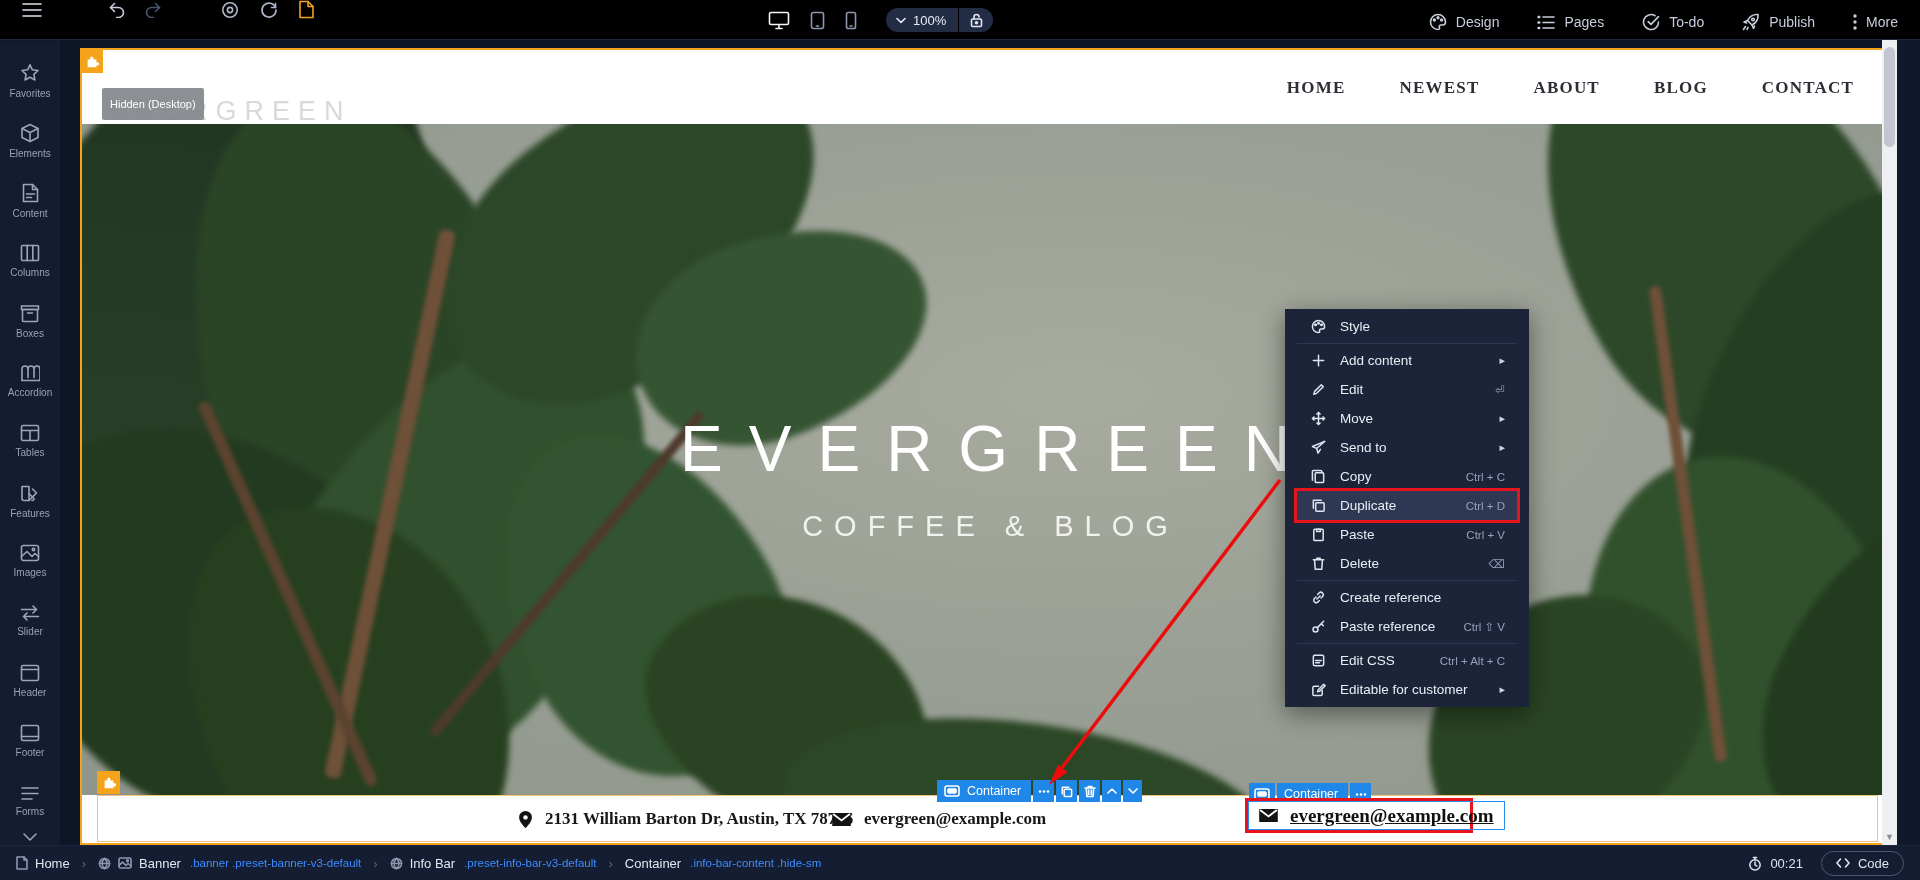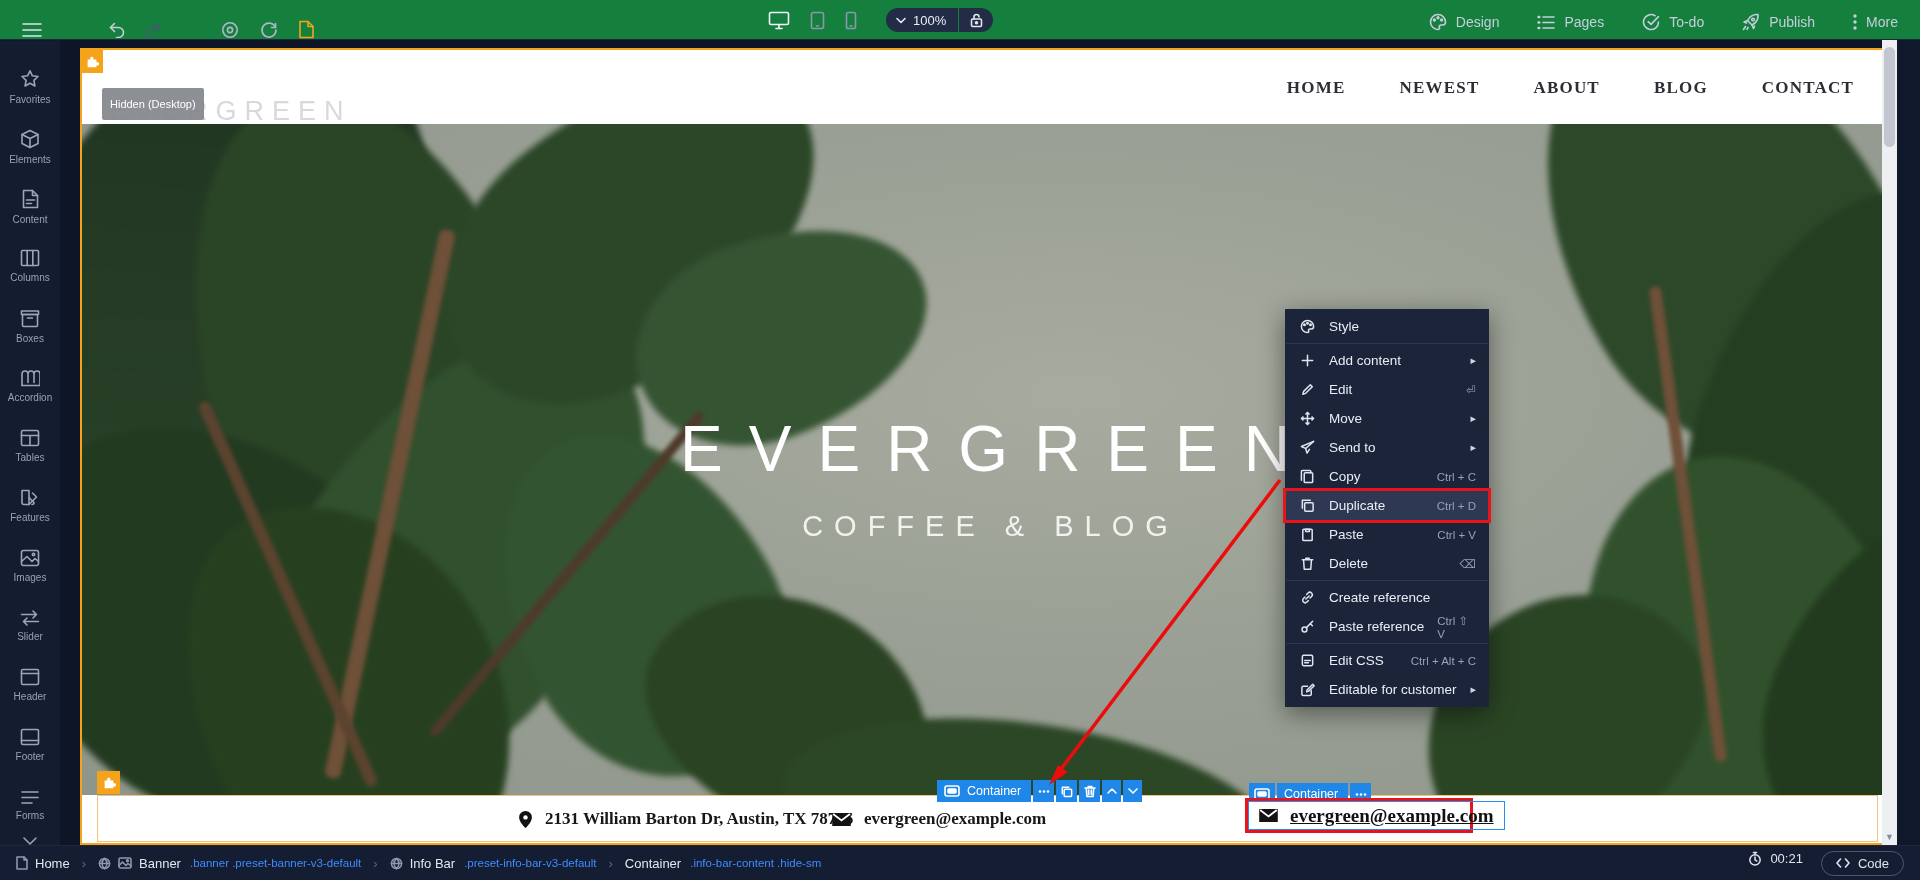--- a/index.html
+++ b/index.html
@@ -11,8 +11,8 @@
   .ic { stroke:currentColor; fill:none; stroke-width:1.6; stroke-linecap:round; stroke-linejoin:round; }
 
   
-  .topbar { position:absolute; left:0; top:0; width:1920px; height:40px; background:#15803d;
-    border-bottom:1px solid #1d2740; display:flex; align-items:flex-end; z-index:200; }
+  .topbar { position:absolute; left:0; top:0; width:1920px; height:40px; background:#000000;
+    border-bottom:1px solid #1d2740; display:flex; align-items:flex-start; z-index:200; }
   .tb-btn { color:#aeb7c9; display:flex; align-items:center; justify-content:center; cursor:pointer; }
   .tb-left { display:flex; align-items:center; }
   .hamburger { margin-left:22px; color:#dde3ee; }

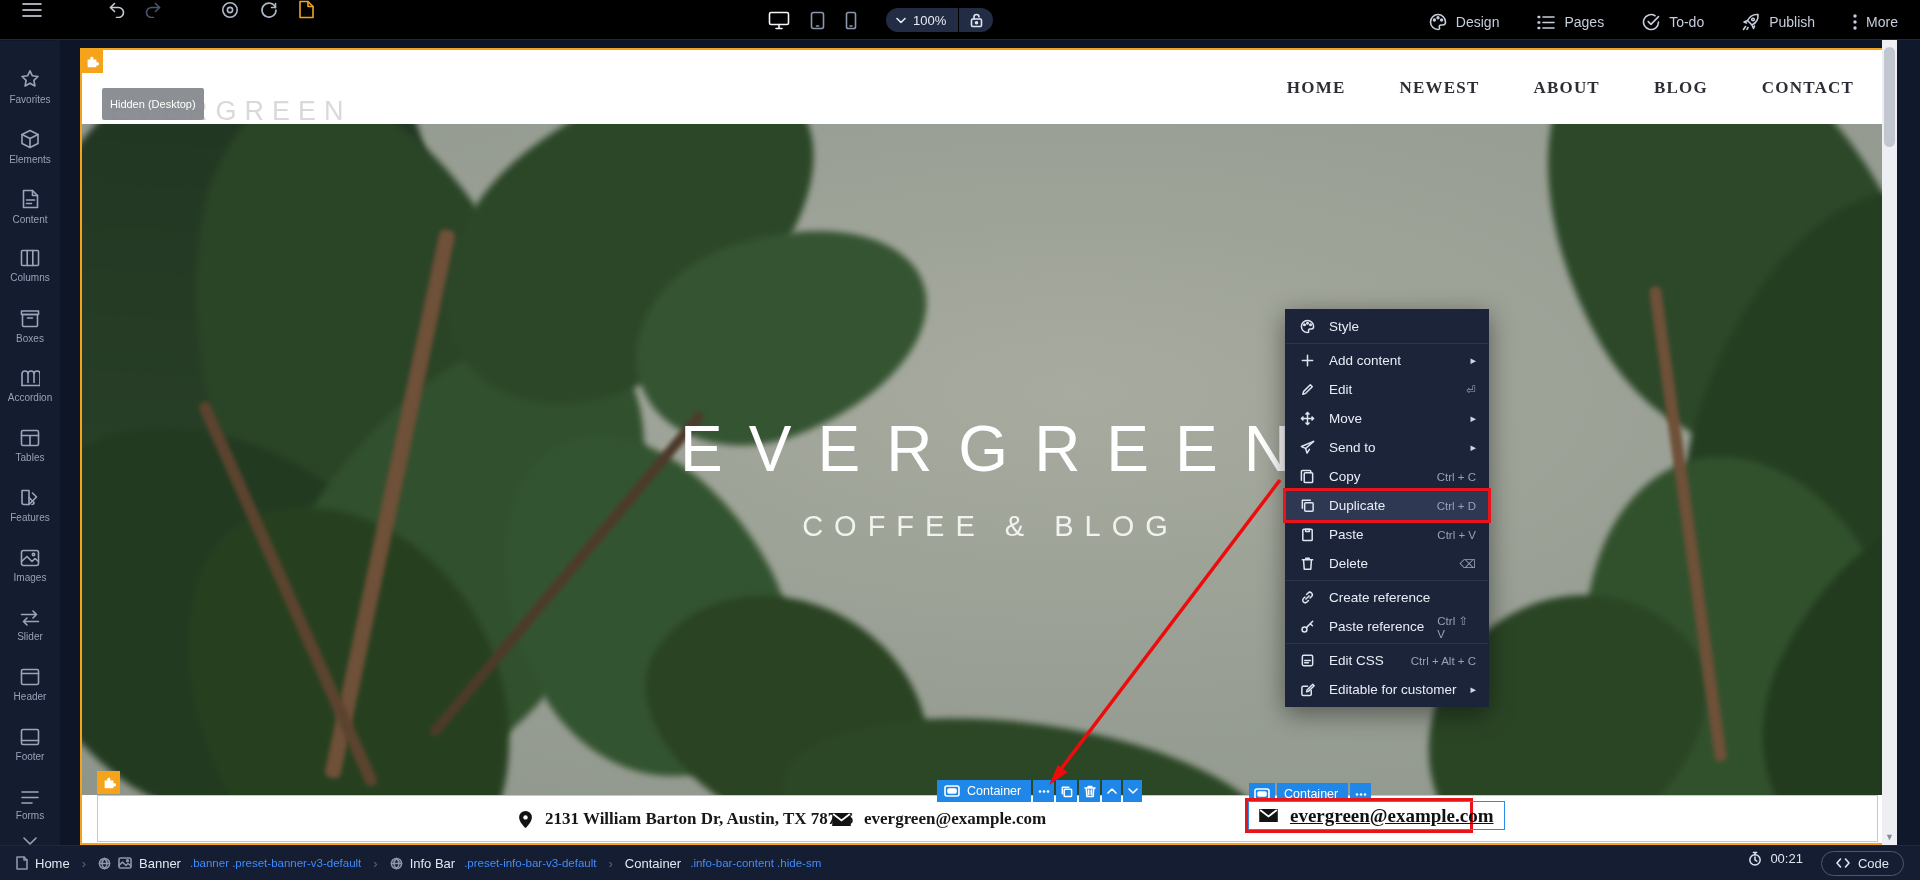--- a/index.html
+++ b/index.html
@@ -34,7 +34,7 @@
 
   
   .sidebar { position:absolute; left:0; top:41px; width:60px; height:804px; background:#141c30;
-    display:flex; flex-direction:column; align-items:center; padding-top:16px; z-index:150; }
+    display:flex; flex-direction:column; align-items:center; padding-top:10px; z-index:150; }
   .sb-item { width:60px; height:60px; display:flex; flex-direction:column; align-items:center;
     justify-content:center; gap:5px; color:#9aa5bc; cursor:pointer; }
   .sb-item span { font-size:10px; color:#97a1b8; }

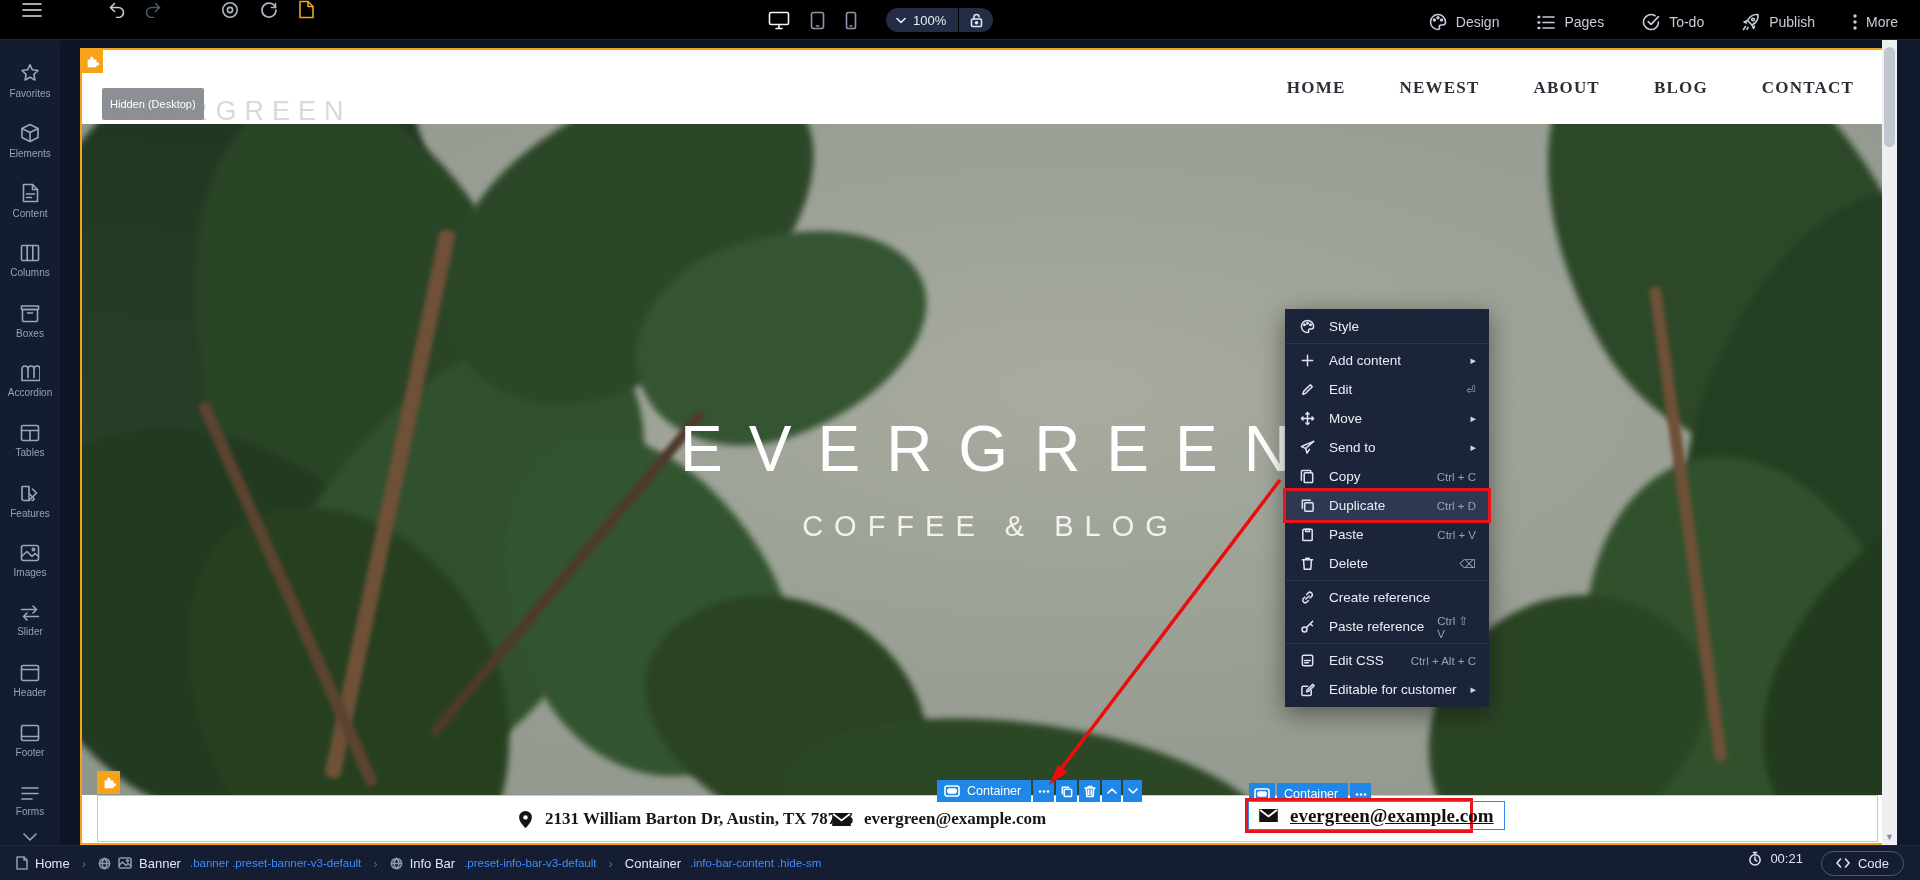--- a/index.html
+++ b/index.html
@@ -97,8 +97,8 @@
   .toolbar-secondary { left:1167px; top:733px; z-index:10; }
 
   
-  .ctx { position:absolute; left:1203px; top:259px; width:204px; background:#1b2438; z-index:50;
-    padding:3px 1px; box-shadow:0 6px 24px rgba(0,0,0,.45); }
+  .ctx { position:absolute; left:1203px; top:259px; width:244px; background:#1b2438; z-index:50;
+    padding:3px 12px; box-shadow:0 6px 24px rgba(0,0,0,.45); }
   .mi { display:flex; align-items:center; height:29px; padding:0 12px 0 14px; gap:13px;
     color:#e9edf6; font-size:13.5px; cursor:pointer; }
   .mi .mi-icon { color:#dfe5f0; width:16px; flex:0 0 16px; }

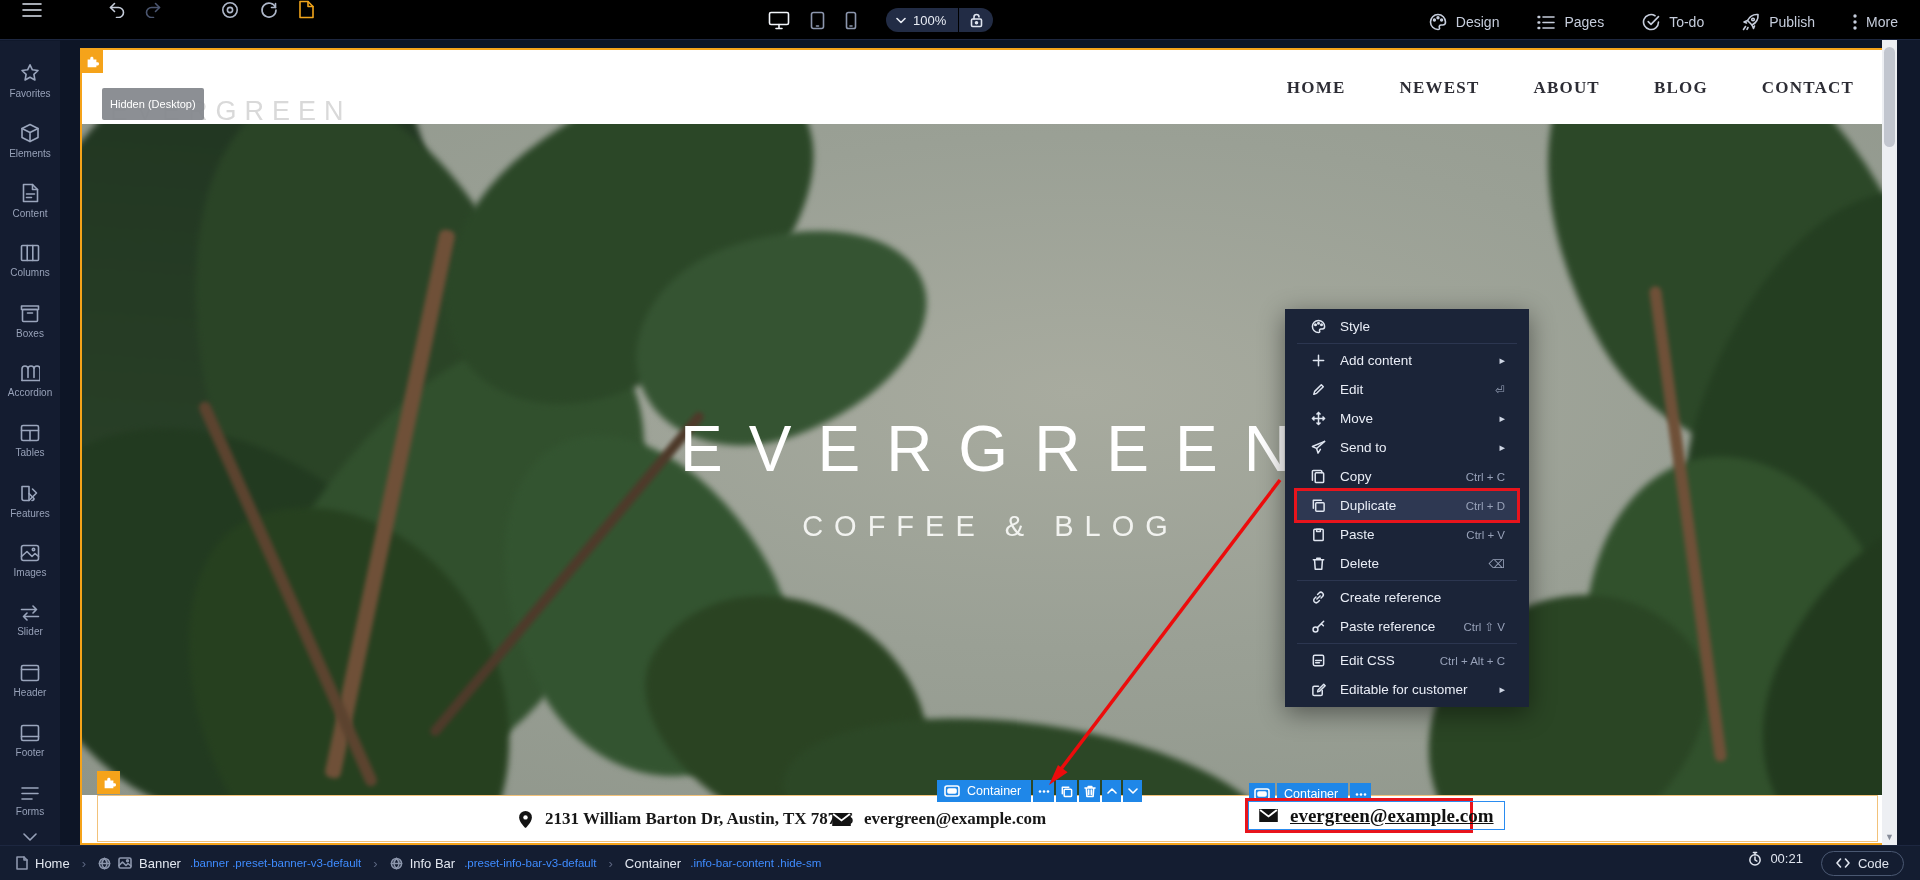--- a/index.html
+++ b/index.html
@@ -125,7 +125,7 @@
   .bc-classes { color:#3f8cff; font-size:11.5px; margin-left:2px;text-align:center; }
   .bc-sep { color:#5c6680; font-size:13px; padding:0 4px; }
   .bc-icon { color:#8d97ad; }
-  .sb-right { margin-left:auto; display:flex; align-items:flex-start; gap:18px; }
+  .sb-right { margin-left:auto; display:flex; align-items:center; gap:18px; }
   .timer { display:flex; align-items:center; gap:8px; color:#dfe4ee; font-size:13px; }
   .code-pill { display:flex; align-items:center; gap:8px; color:#dfe4ee; font-size:13px;
     border:1px solid #4a5872; border-radius:15px; padding:4px 14px; cursor:pointer; }

